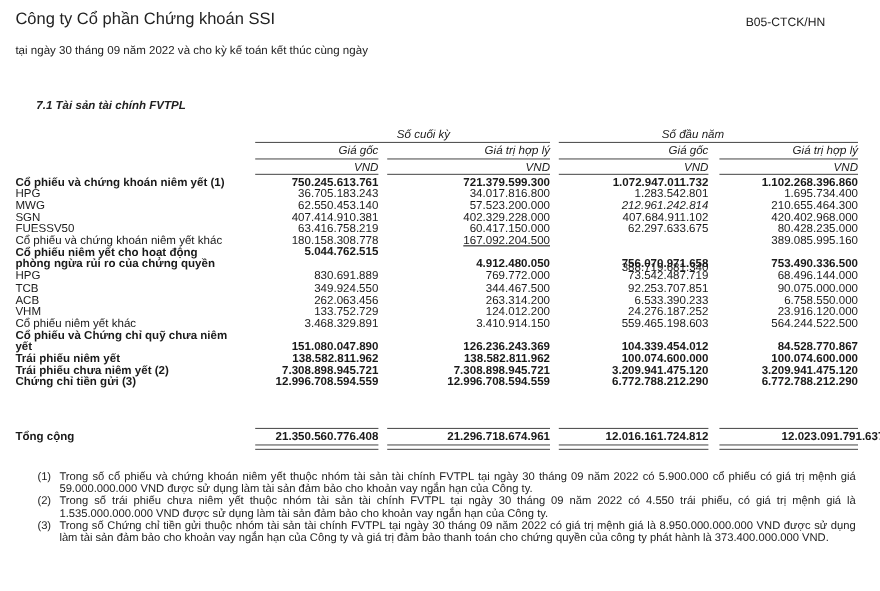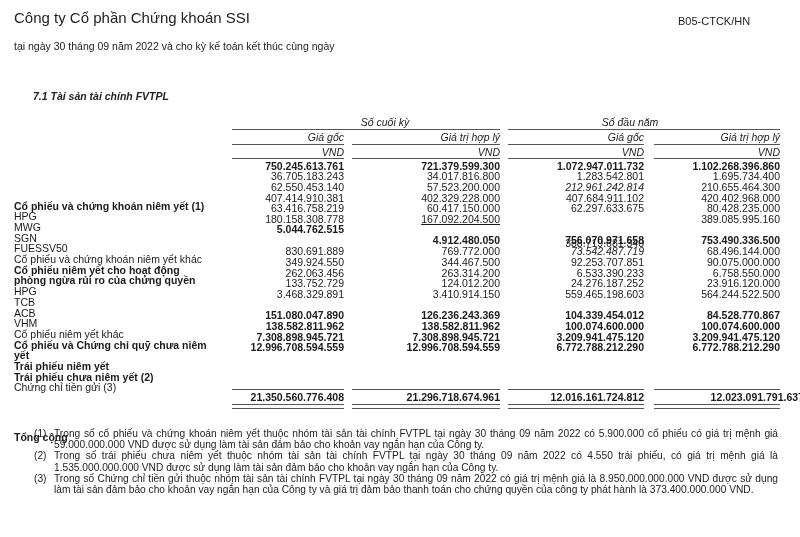--- a/index.html
+++ b/index.html
@@ -15,7 +15,7 @@
   .section { position: absolute; left: 33px; top: 90px; font-size: 10.5px; font-weight: bold; font-style: italic; color: #222; }
 
   .col { position: absolute; text-align: right; font-size: 10.5px; line-height: 10.7px; }
-  .lbl { position: absolute; left: 14px; font-size: 10.5px; line-height: 10.7px; margin-top: 40px; }
+  .lbl { position: absolute; left: 14px; font-size: 10.5px; line-height: 10.7px; }
   .hdr { font-style: italic; }
   .line { position: absolute; height: 1px; background: #555; }
   .dline { position: absolute; height: 3px; border-top: 1px solid #555; border-bottom: 1px solid #555; }

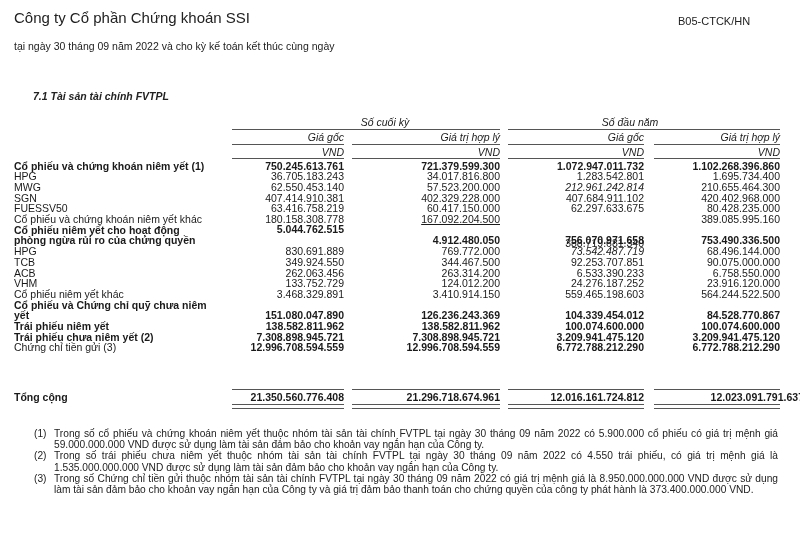--- a/index.html
+++ b/index.html
@@ -116,7 +116,7 @@
       </div>
       <div class="col" style="left: 232px; width: 112px; top: 246.1px;">830.691.889</div>
       <div class="col" style="left: 352px; width: 148px; top: 246.1px;">769.772.000</div>
-      <div class="col" style="left: 508px; width: 136px; top: 246.1px; font-style: italic;">73.542.487.719</div>
+      <div class="col" style="left: 508px; width: 136px; top: 246.1px;">73.542.487.719</div>
       <div class="col" style="left: 654px; width: 126px; top: 246.1px;">68.496.144.000</div>
       <div class="lbl" style="top: 256.8px;">
         <div>TCB</div>

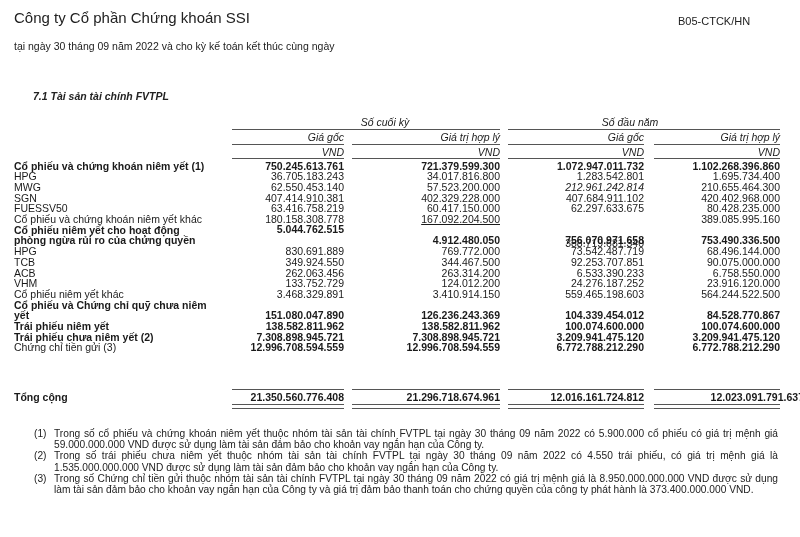--- a/index.html
+++ b/index.html
@@ -168,7 +168,7 @@
       <div class="col" style="left: 352px; width: 148px; top: 331.7px; font-weight: bold;">7.308.898.945.721</div>
       <div class="col" style="left: 508px; width: 136px; top: 331.7px; font-weight: bold;">3.209.941.475.120</div>
       <div class="col" style="left: 654px; width: 126px; top: 331.7px; font-weight: bold;">3.209.941.475.120</div>
-      <div class="lbl" style="top: 342.4px; font-weight: normal;">
+      <div class="lbl" style="top: 342.4px; font-weight: bold;">
         <div>Chứng chỉ tiền gửi (3)</div>
       </div>
       <div class="col" style="left: 232px; width: 112px; top: 342.4px; font-weight: bold;">12.996.708.594.559</div>

